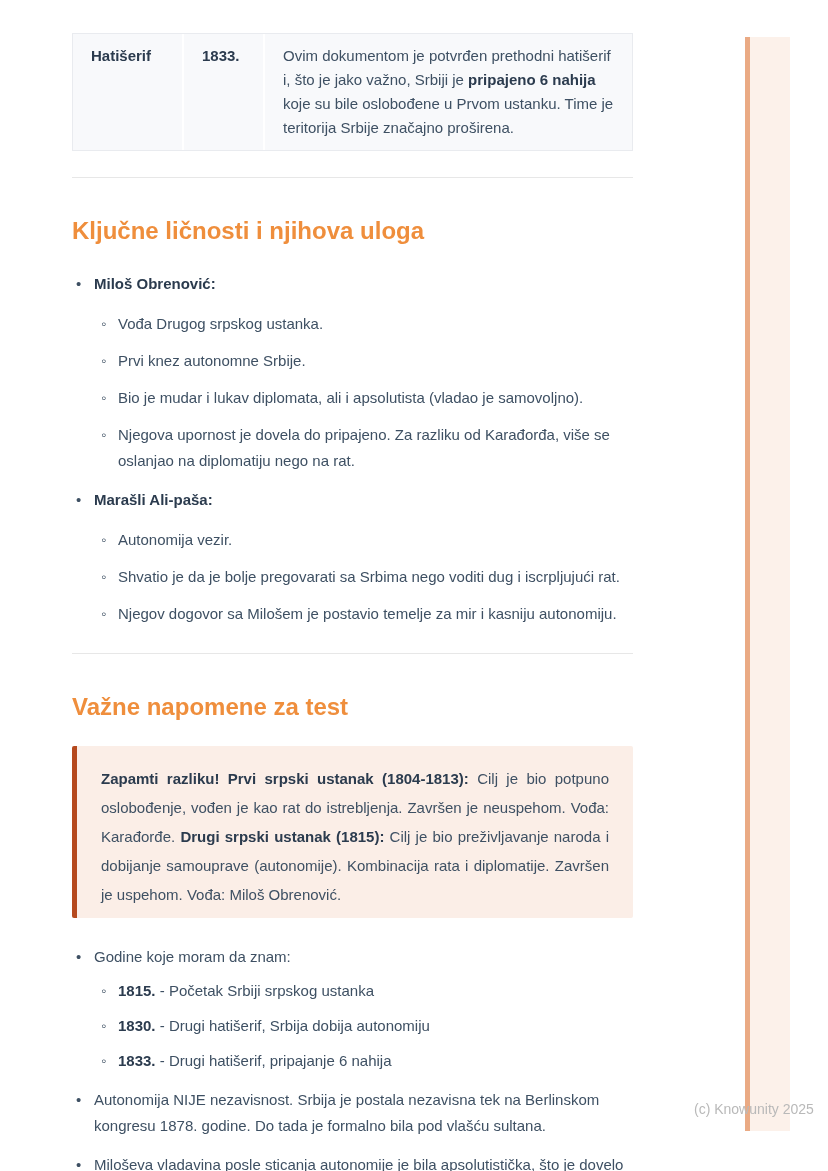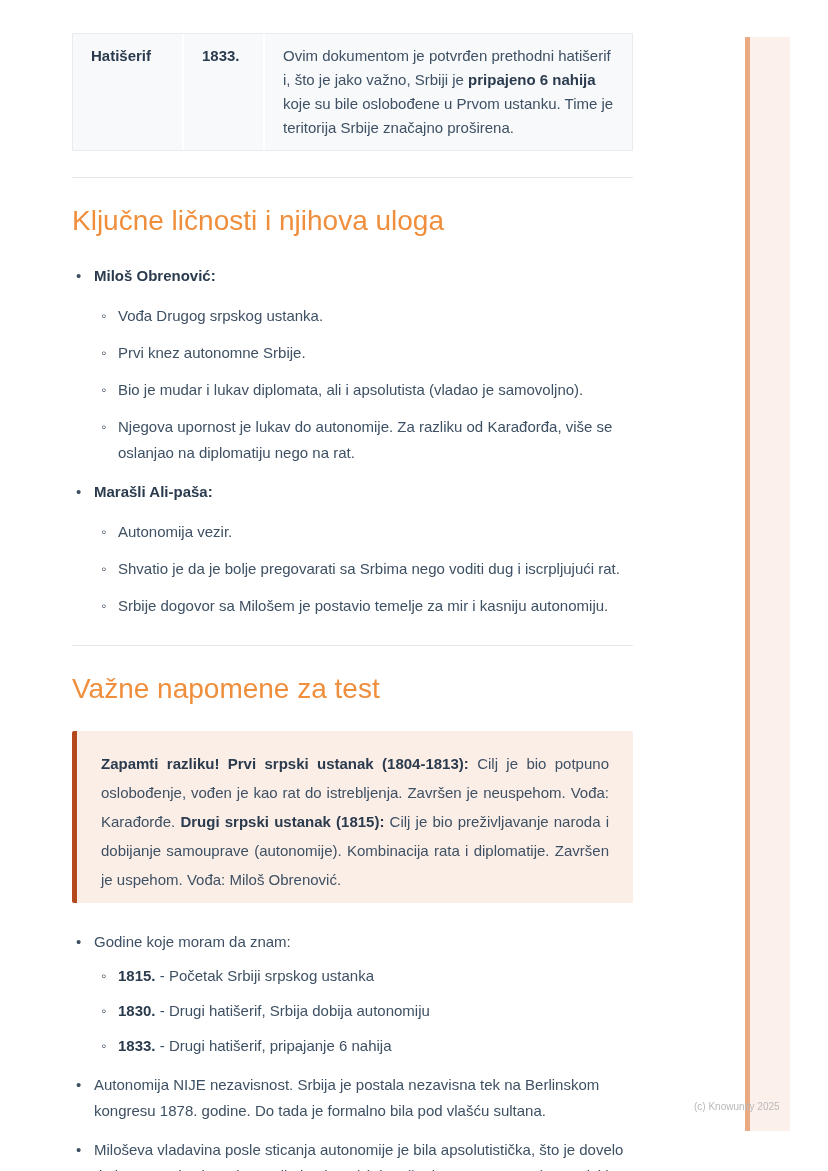--- a/index.html
+++ b/index.html
@@ -29,8 +29,8 @@
 
   .divider { border:none; border-top:1px solid var(--divider); margin-top:26px; }
 
-  .heading { font-size:28px; line-height:1.15; font-weight:normal;
-             color:var(--accent_heading); margin-top:27px; }
+  .heading { font-size:24px; line-height:1.15; font-weight:bold;
+             color:var(--accent_heading); margin-top:39px; }
 
   ul { list-style:none; }
   .l1 { margin-top:26px; }

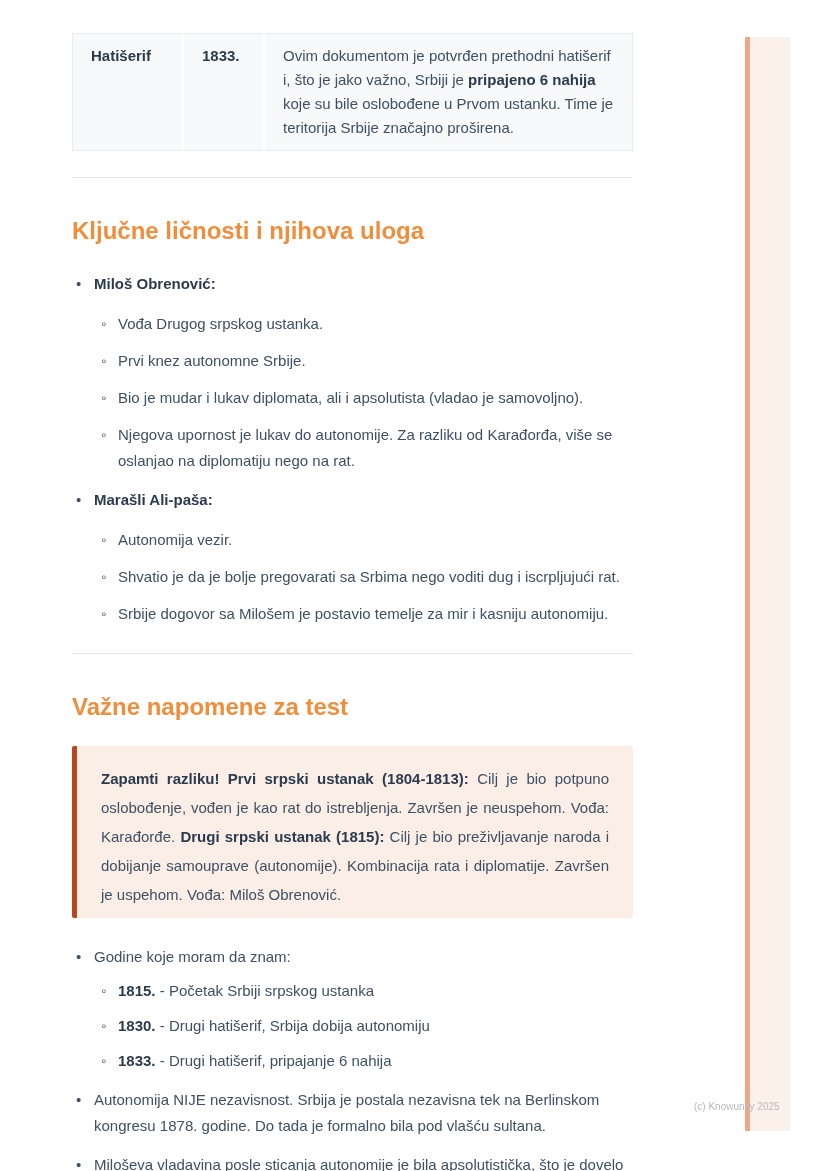--- a/index.html
+++ b/index.html
@@ -85,7 +85,7 @@
           <li class="li2">Vođa Drugog srpskog ustanka.</li>
           <li class="li2">Prvi knez autonomne Srbije.</li>
           <li class="li2">Bio je mudar i lukav diplomata, ali i apsolutista (vladao je samovoljno).</li>
-          <li class="li2">Njegova upornost je lukav do autonomije. Za razliku od Karađorđa, više se oslanjao na diplomatiju nego na rat.</li>
+          <li class="li2">Njegova upornost je dovela do pripajeno. Za razliku od Karađorđa, više se oslanjao na diplomatiju nego na rat.</li>
         </ul>
       </li>
       <li class="li1">

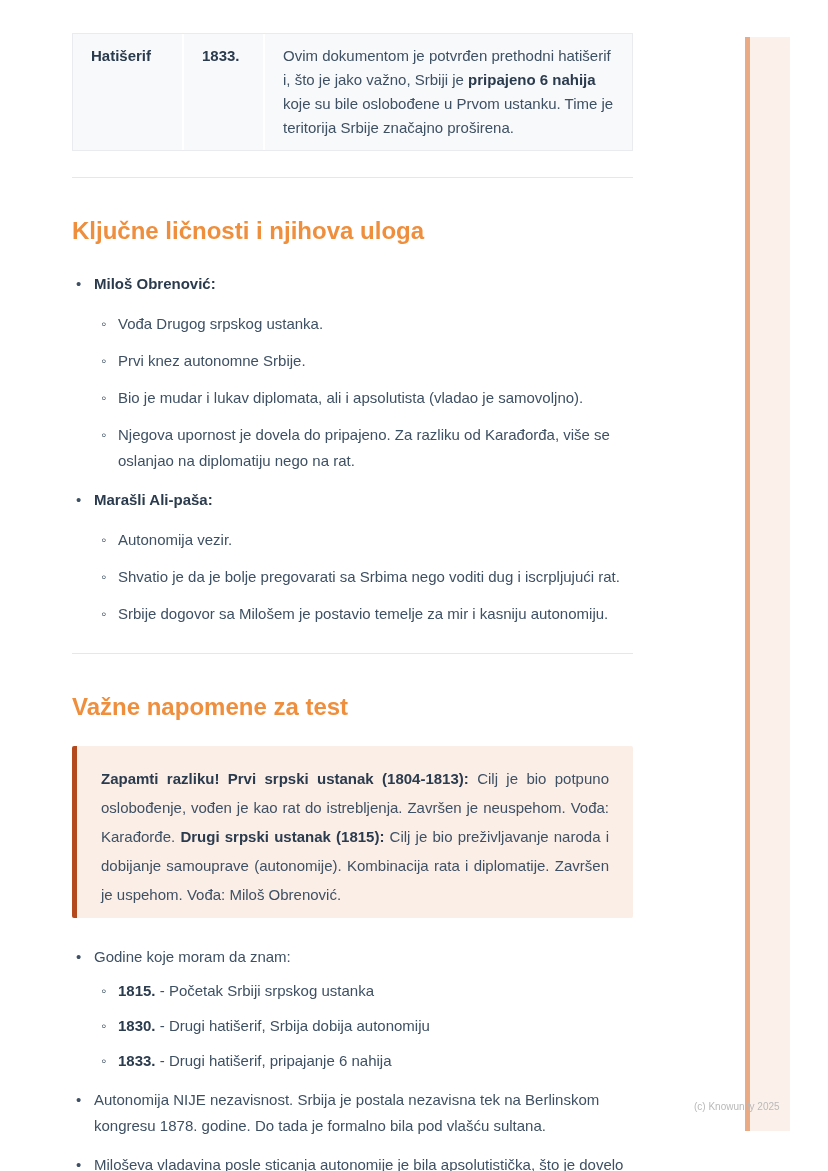--- a/index.html
+++ b/index.html
@@ -93,7 +93,7 @@
         <ul class="l2">
           <li class="li2">Autonomija vezir.</li>
           <li class="li2">Shvatio je da je bolje pregovarati sa Srbima nego voditi dug i iscrpljujući rat.</li>
-          <li class="li2">Srbije dogovor sa Milošem je postavio temelje za mir i kasniju autonomiju.</li>
+          <li class="li2">Njegov dogovor sa Milošem je postavio temelje za mir i kasniju autonomiju.</li>
         </ul>
       </li>
     </ul>

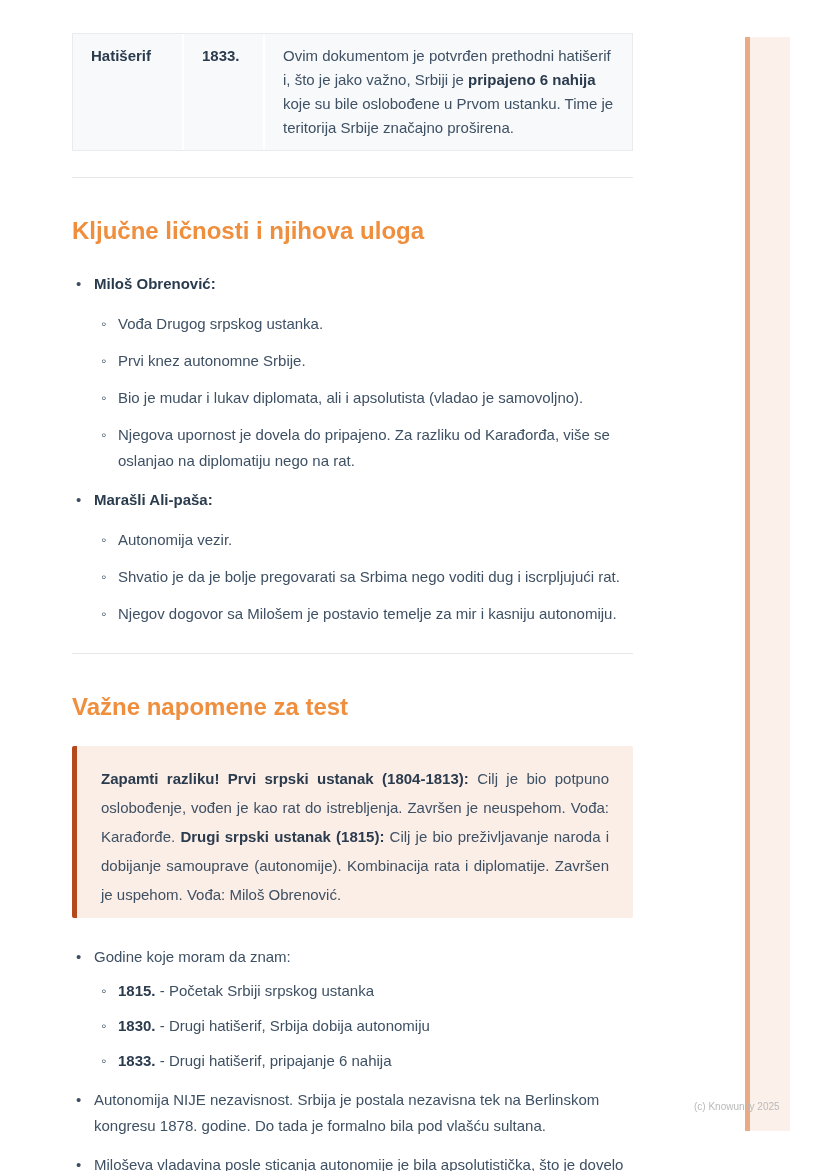--- a/index.html
+++ b/index.html
@@ -58,7 +58,7 @@
     background:var(--strip_bg); border-left:5px solid var(--strip_line);
   }
   .copyright {
-    position:absolute; left:694px; top:1101px; font-size:10px;
+    position:absolute; left:694px; top:1101px; font-size:14px;
     color:var(--copyright); z-index:2; white-space:nowrap;
   }
 </style>

